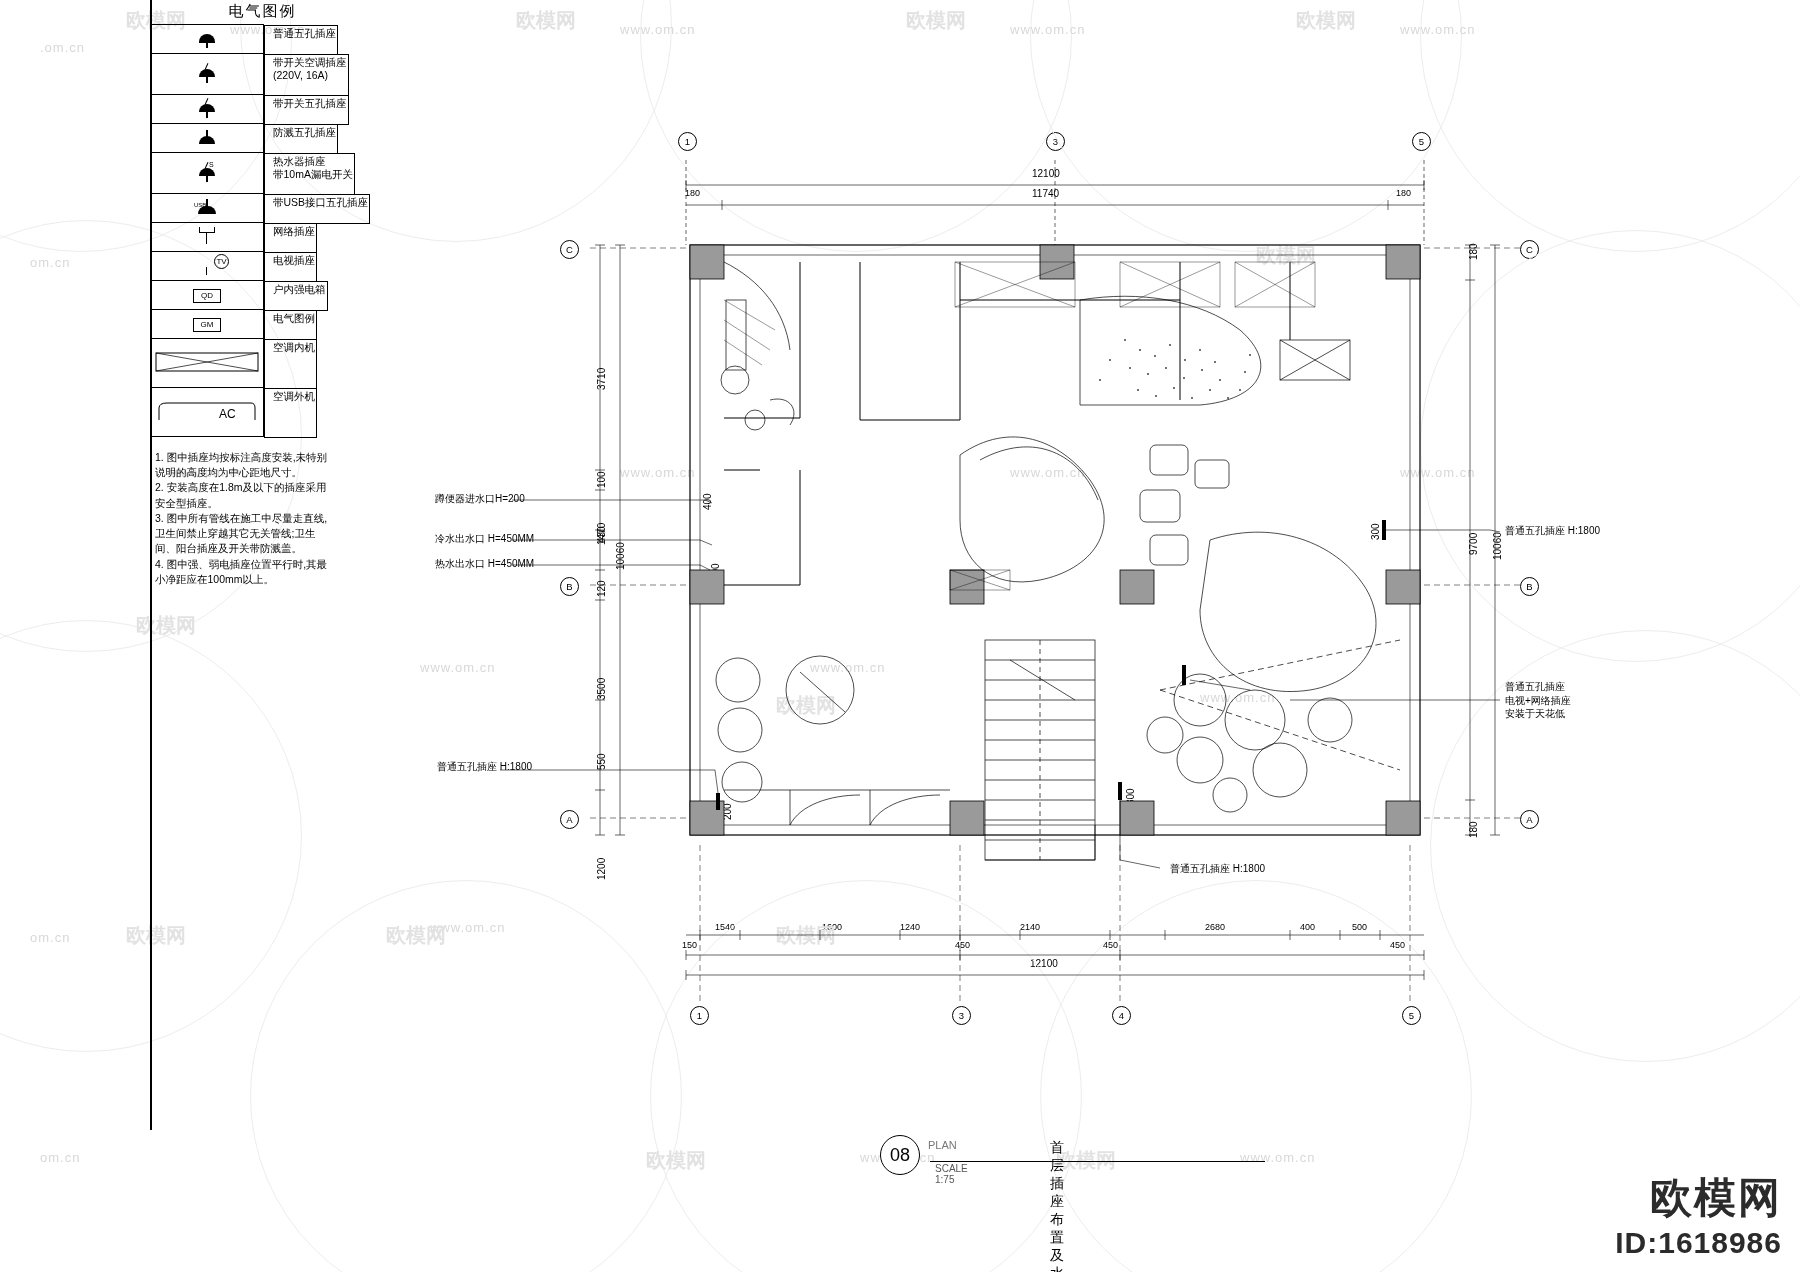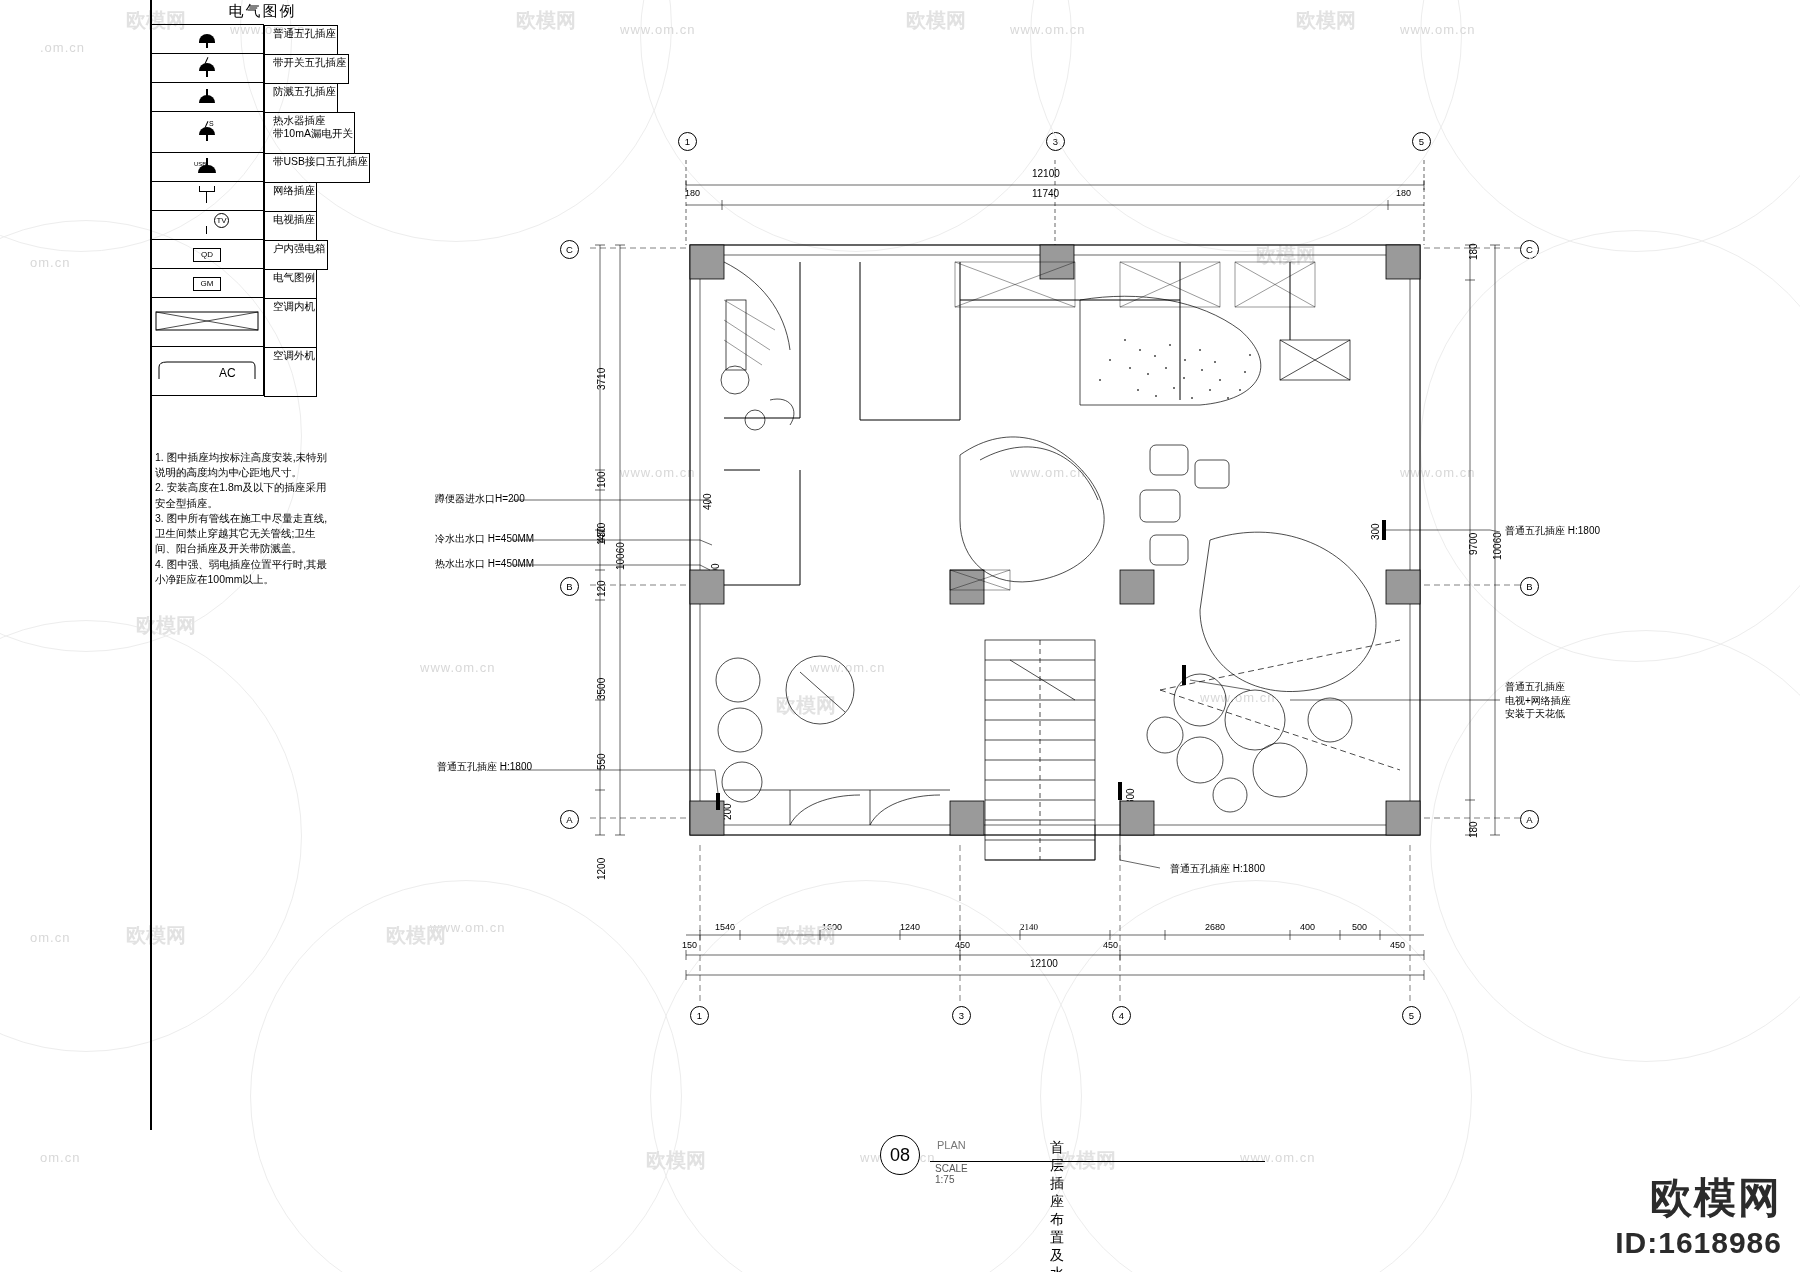--- a/index.html
+++ b/index.html
@@ -119,6 +119,13 @@
         <tr>
       <td class="sym"><span class="sym-socket"></span></td>
       <td class="lbl">普通五孔插座</td>
+    </tr>
+    <tr>
+      <td class="sym twoline">
+        <span class="sym-sw"><span class="tick"></span><span class="cap"></span><span class="stem"></span></span>
+      </td>
+      <td class="lbl twoline" style="white-space:pre-line">带开关空调插座
+(220V, 16A)</td>
     </tr>
     <tr>
       <td class="sym">

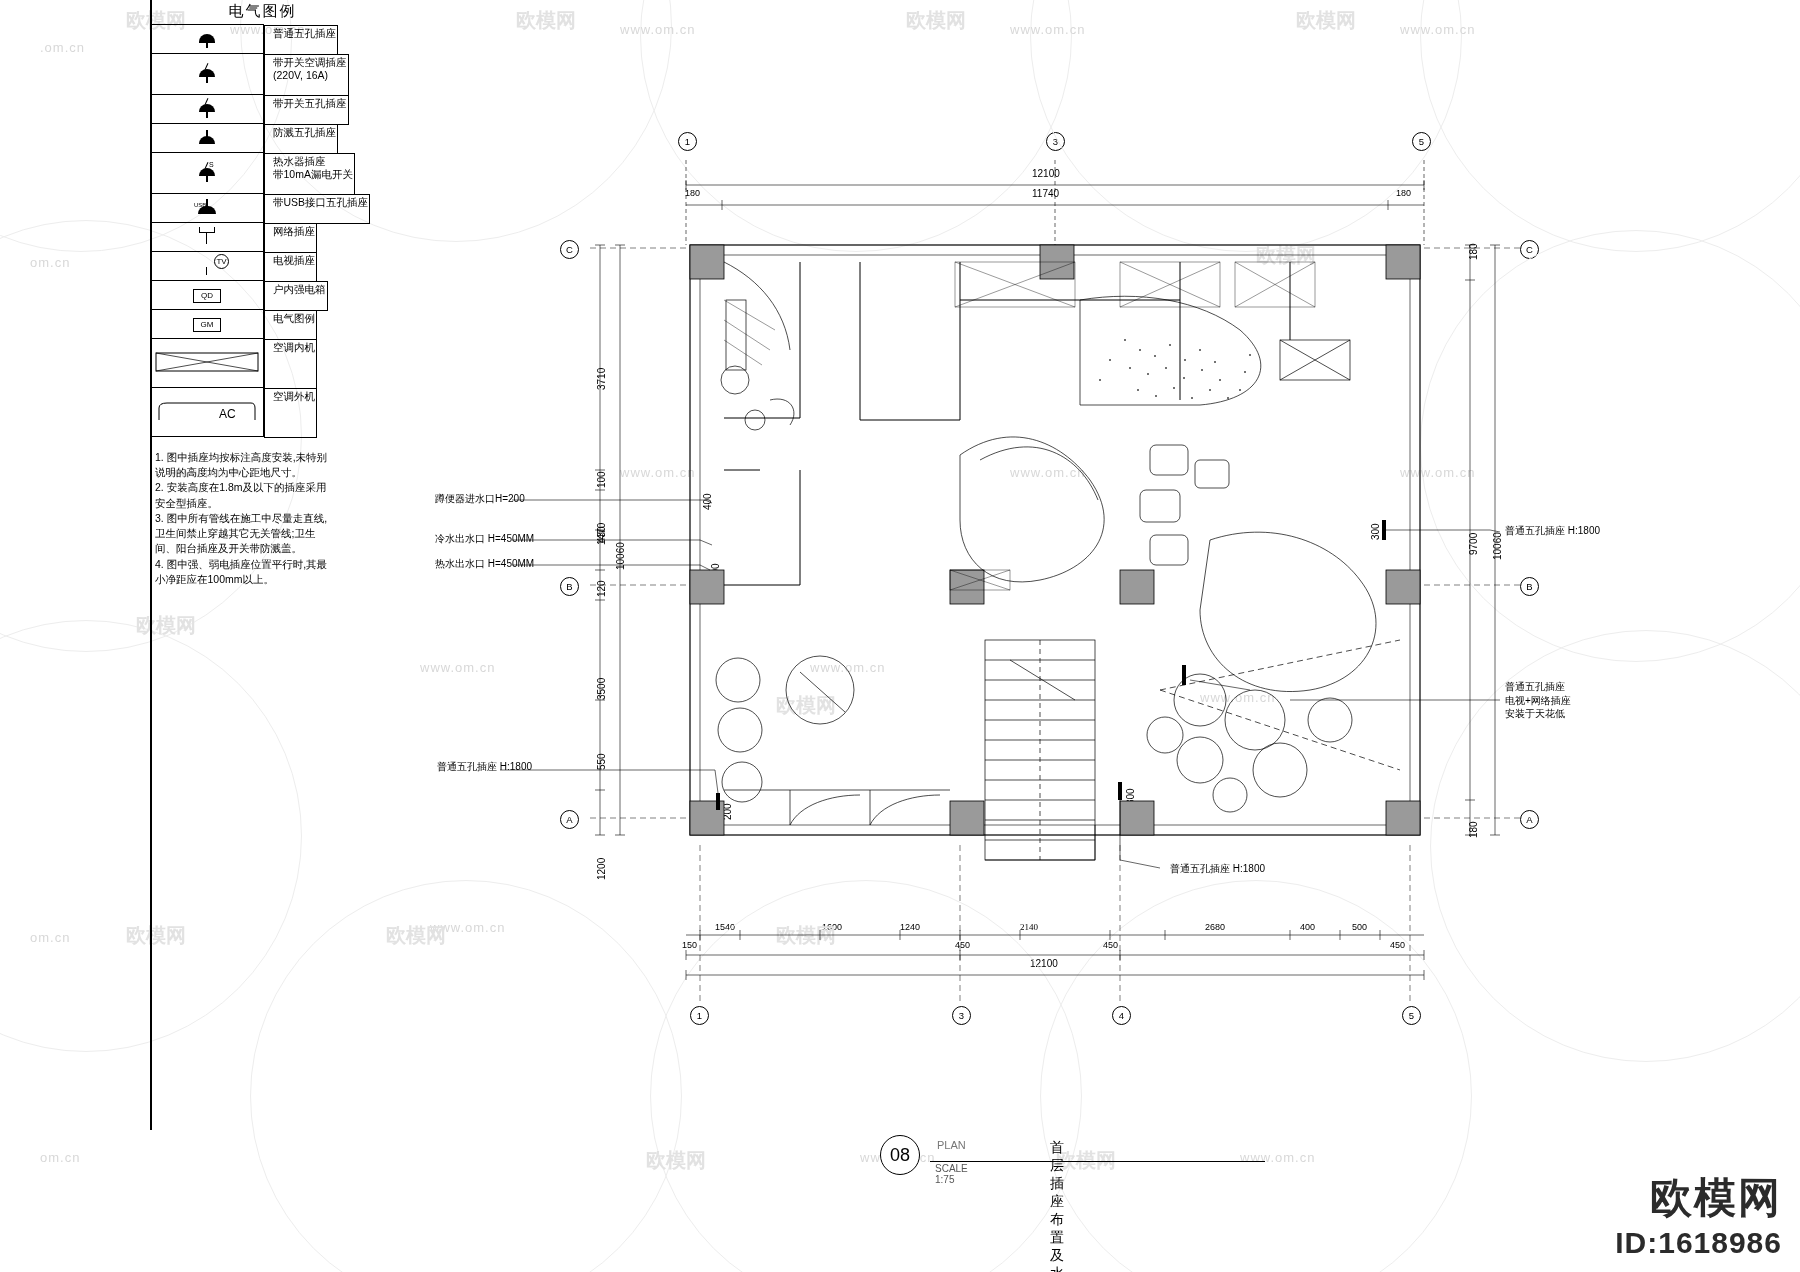--- a/index.html
+++ b/index.html
@@ -460,7 +460,7 @@
 <div class="lbl sm" style="left:822px;top:922px;">1600</div>
 <div class="lbl sm" style="left:900px;top:922px;">1240</div>
 <div class="lbl sm" style="left:955px;top:940px;">450</div>
-<div class="lbl sm" style="left:1020px;top:922px;font-family:Liberation Serif, serif;">2140</div>
+<div class="lbl sm" style="left:1020px;top:922px;">2140</div>
 <div class="lbl sm" style="left:1103px;top:940px;">450</div>
 <div class="lbl sm" style="left:1205px;top:922px;">2680</div>
 <div class="lbl sm" style="left:1300px;top:922px;">400</div>

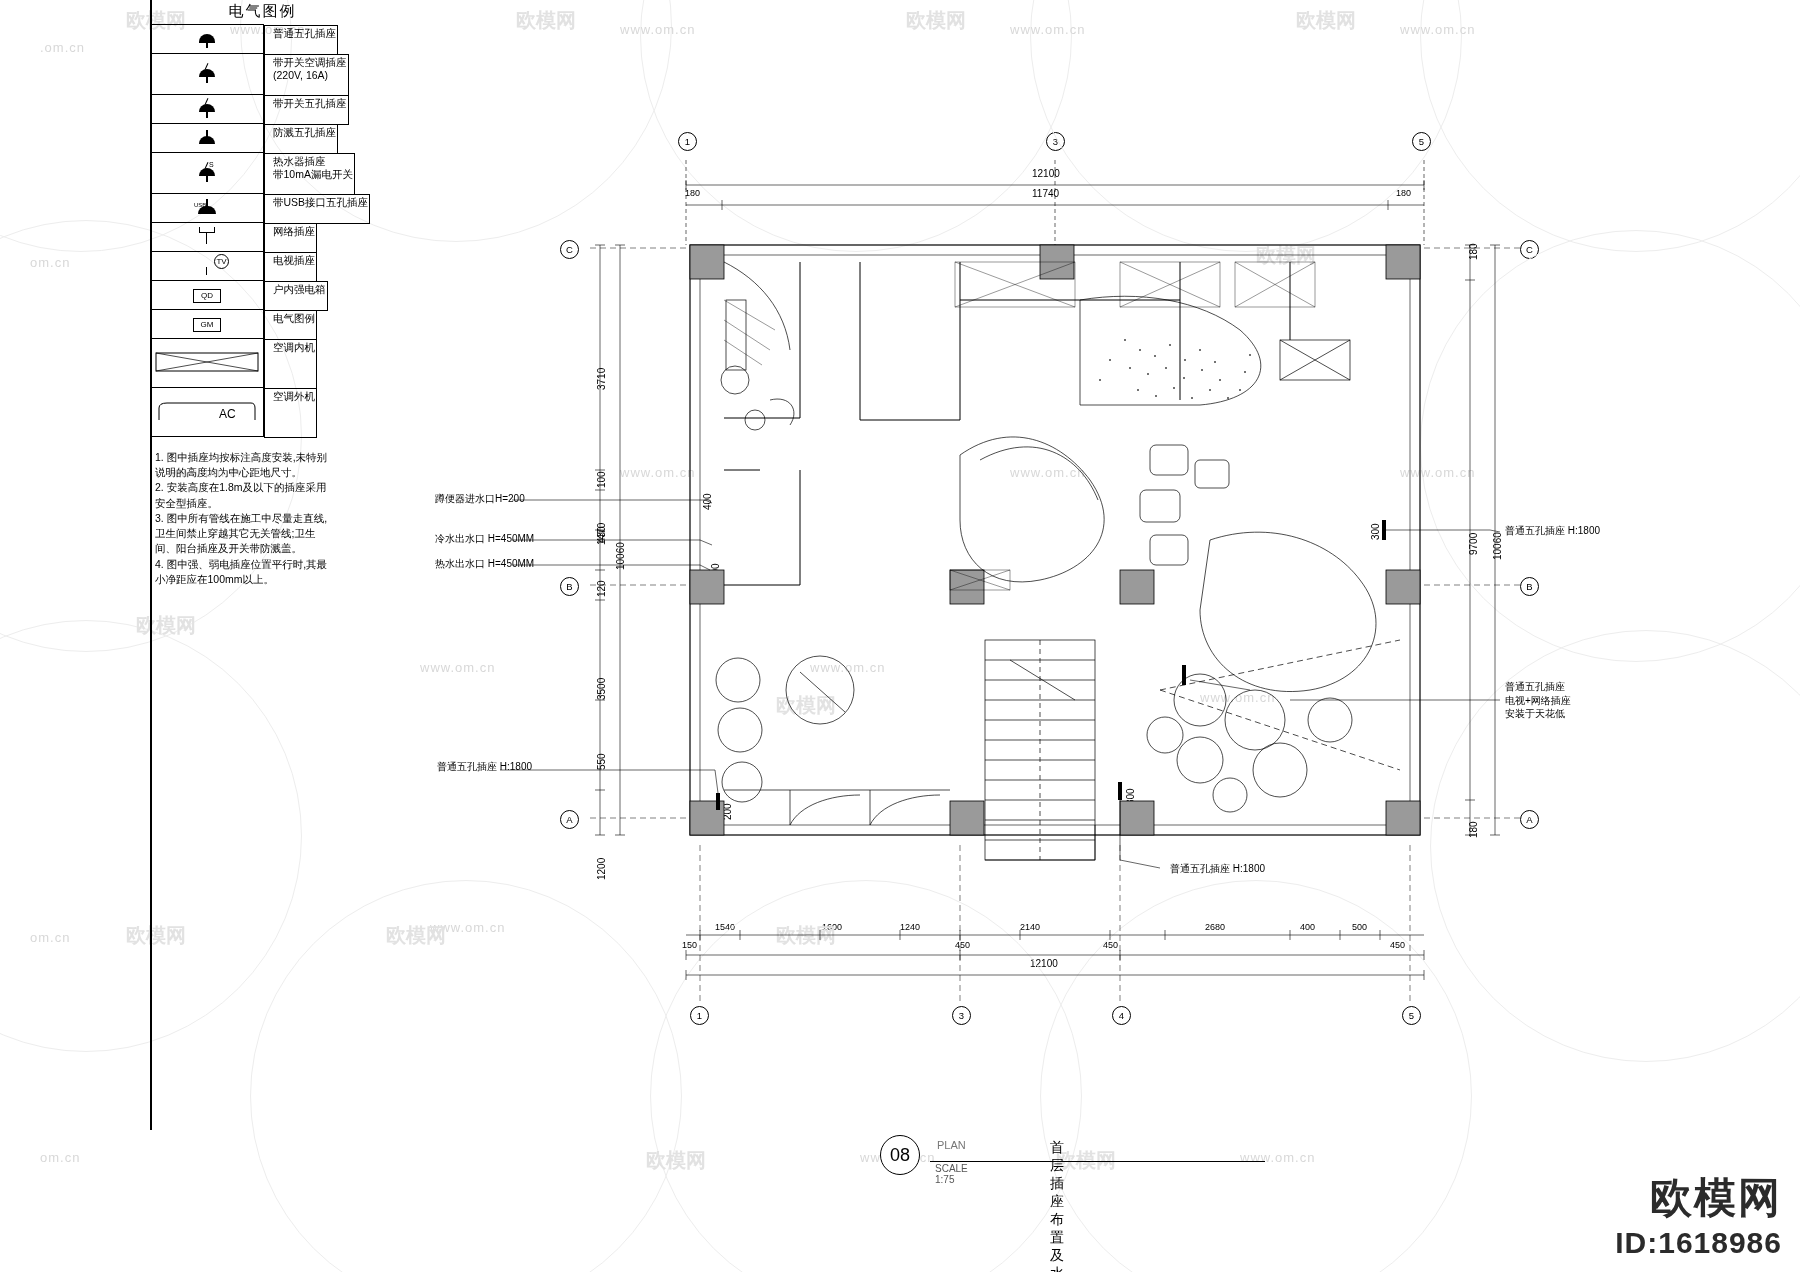--- a/index.html
+++ b/index.html
@@ -54,7 +54,7 @@
   .ftitle{position:absolute;left:55px;top:4px;font-size:14px;letter-spacing:1px;}
   .fline{position:absolute;left:50px;top:26px;width:335px;height:1px;background:#000;}
   .fscale{position:absolute;left:55px;top:28px;font-size:10px;color:#555;}
-  .fplan{position:absolute;left:48px;top:4px;font-size:11px;color:#777;margin-left:9px;}
+  .fplan{position:absolute;left:48px;top:4px;font-size:11px;color:#777;}
 
   #idblock{position:absolute;right:18px;bottom:12px;text-align:right;z-index:20;}
   #idblock .big{font-size:42px;font-weight:bold;color:#2b2b2b;letter-spacing:2px;}

